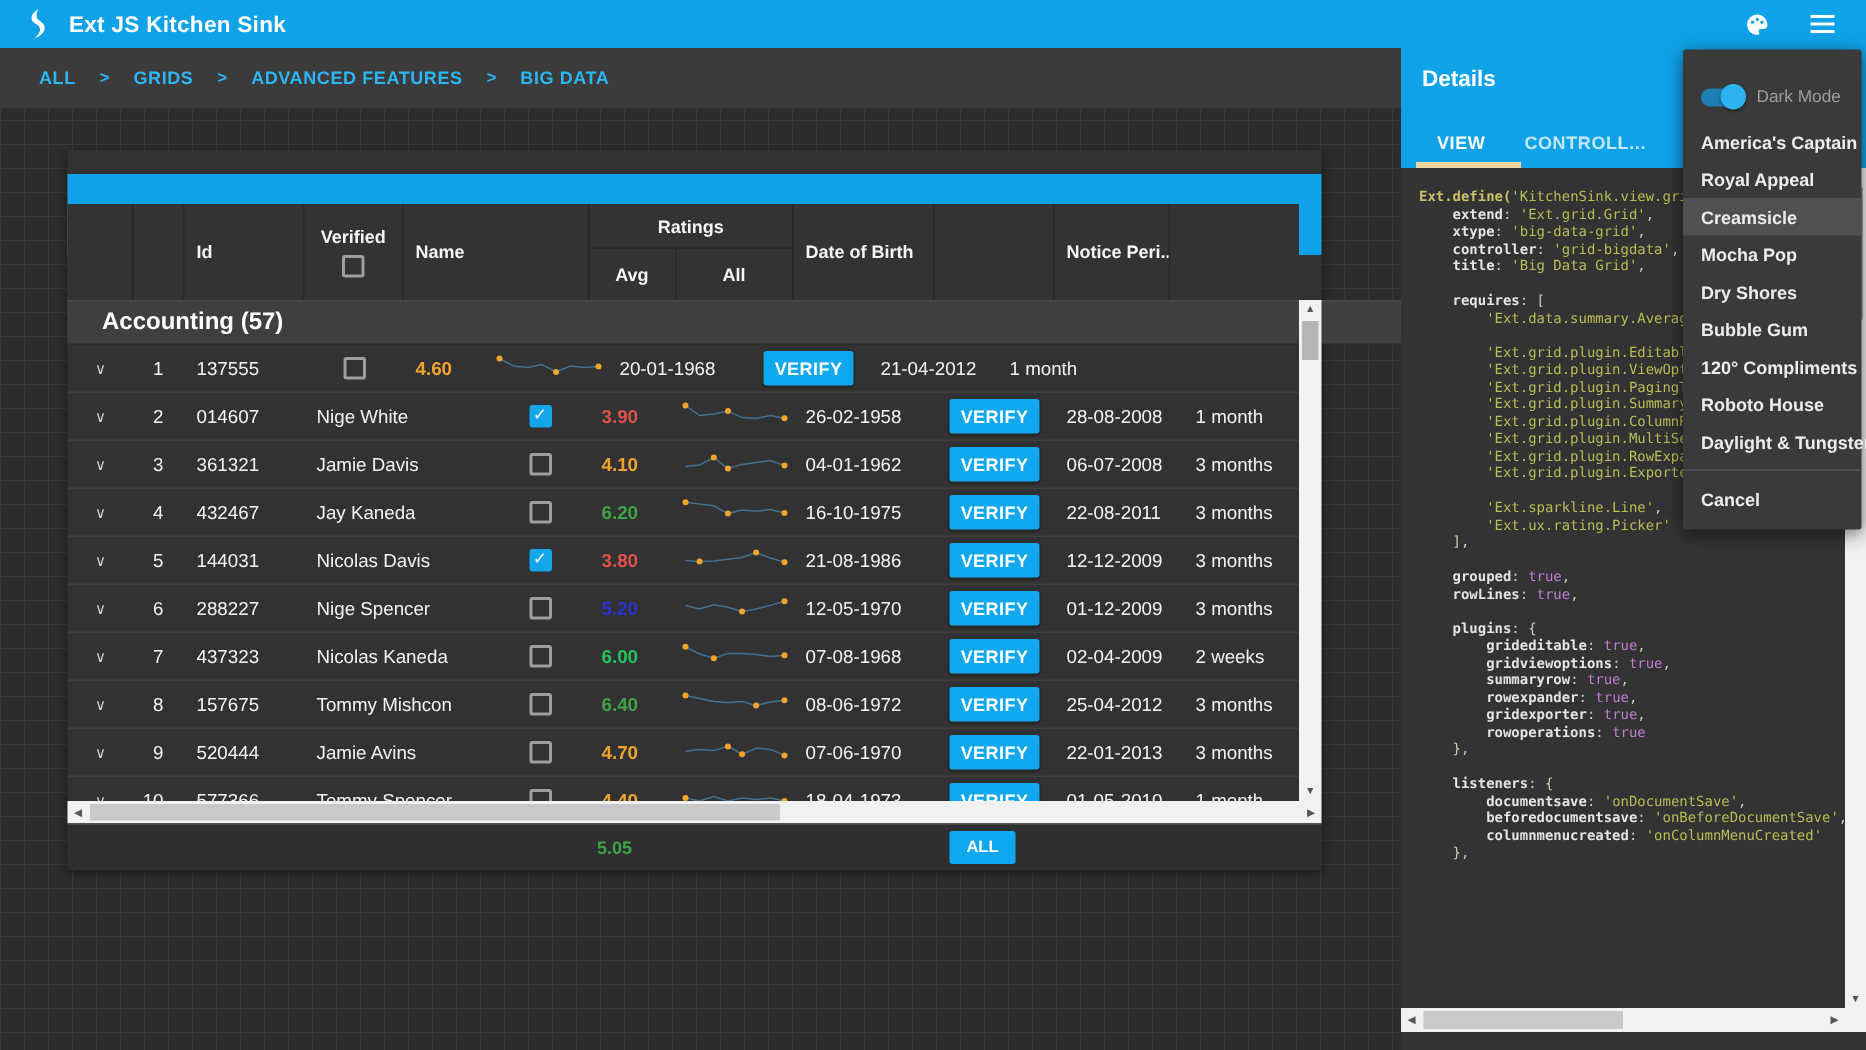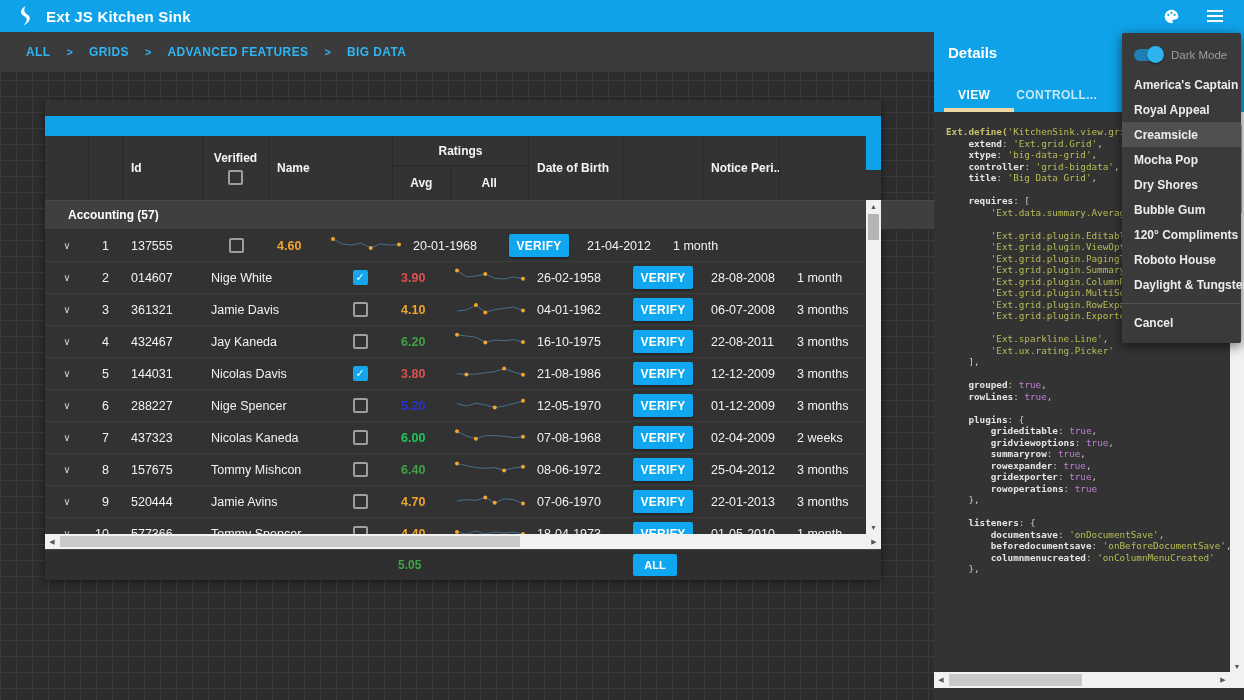--- a/index.html
+++ b/index.html
@@ -110,7 +110,7 @@
   .corner2 { position:absolute; right:0; bottom:12px; width:14px; height:16px; background:#f1f1f1; }
   
   .menu { position:absolute; left:1122px; top:33px; width:119px; background:#3a3a3a; z-index:50;
-    box-shadow:0 3px 12px rgba(0,0,0,.55); padding:5px 0 6px 0; border-radius:2px; }
+    box-shadow:0 3px 12px rgba(0,0,0,.55); padding:15px 0 6px 0; border-radius:2px; }
   .mi-toggle { height:34px; display:flex; align-items:center; gap:9px; padding:0 12px; cursor:pointer; }
   .toggle { position:relative; width:28px; height:12px; border-radius:6px; background:#1f7fb5; flex:none; }
   .toggle .knob { position:absolute; right:-2px; top:-3px; width:17px; height:17px; border-radius:50%;

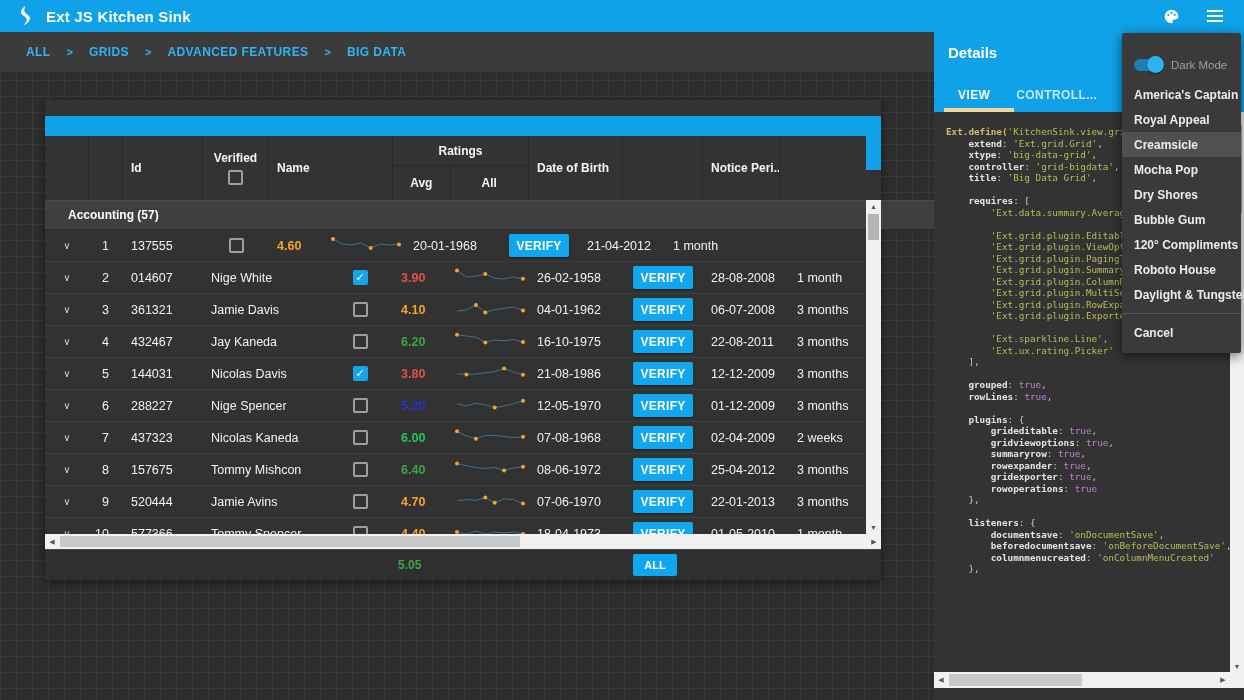--- a/index.html
+++ b/index.html
@@ -49,7 +49,7 @@
   
   .grouphdr { position:absolute; left:0; top:100px; width:948px; height:30px; background:#3f3f3f;
     border-top:1px solid #4a4a4a; border-bottom:1px solid #2b2b2b;
-    display:flex; align-items:center; padding-left:23px; color:#fff; font-weight:bold; font-size:12px; }
+    display:flex; align-items:center; padding-left:23px; color:#fff; font-weight:bold; font-size:16px; }
   
   .rows { position:absolute; left:0; top:130px; width:821px; height:304px; overflow:hidden; }
   .row { display:flex; height:32px; background:#323232; border-bottom:1px solid #3e3e3e; align-items:center; }

